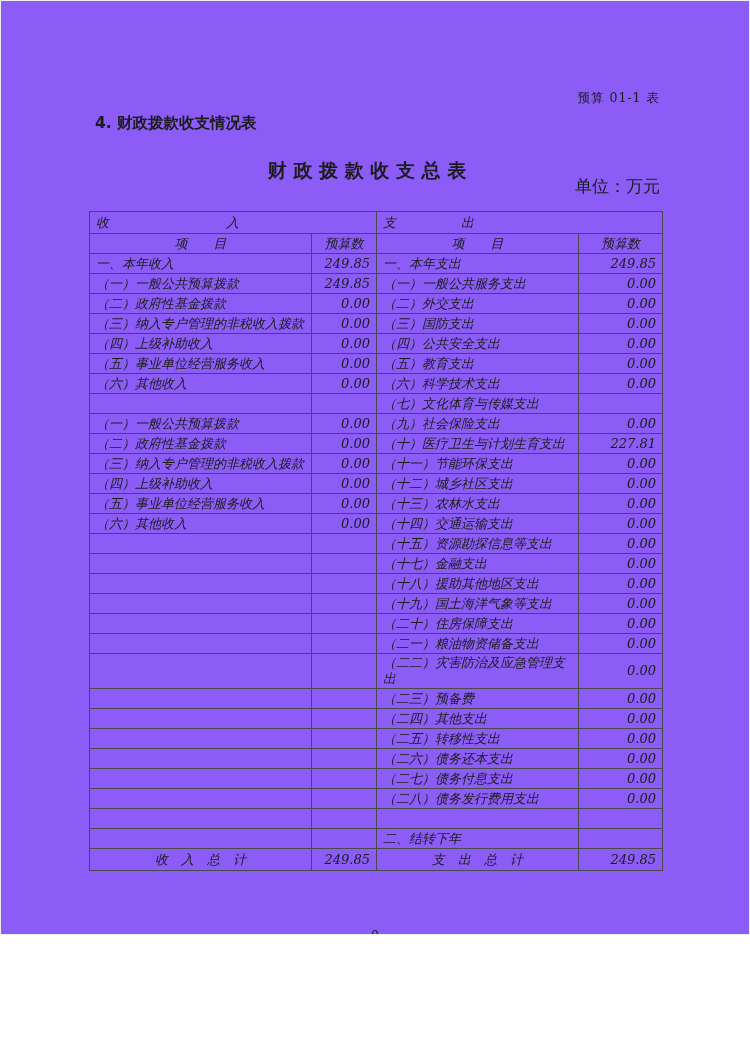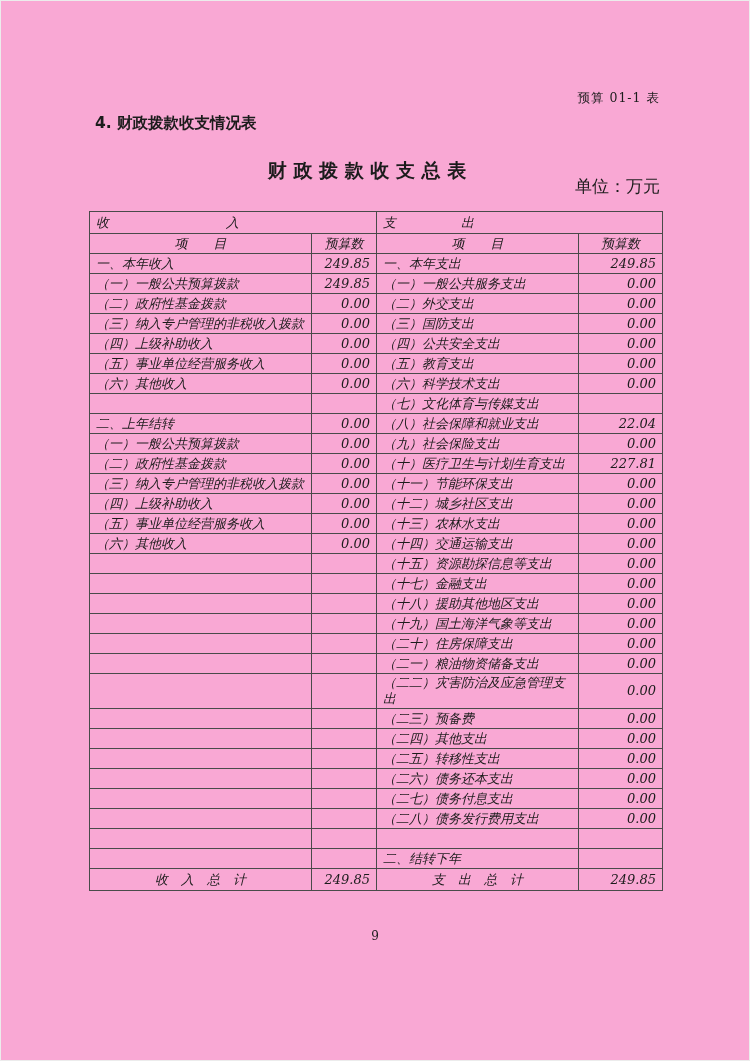--- a/index.html
+++ b/index.html
@@ -11,8 +11,8 @@
   .page {
     position:relative;
     width:750px;
-    height:1061px;
-    background:#f9a8d4;
+    height:935px;
+    background:#8b5cf6;
     border:1px solid #ececec;
     overflow:hidden;
   }

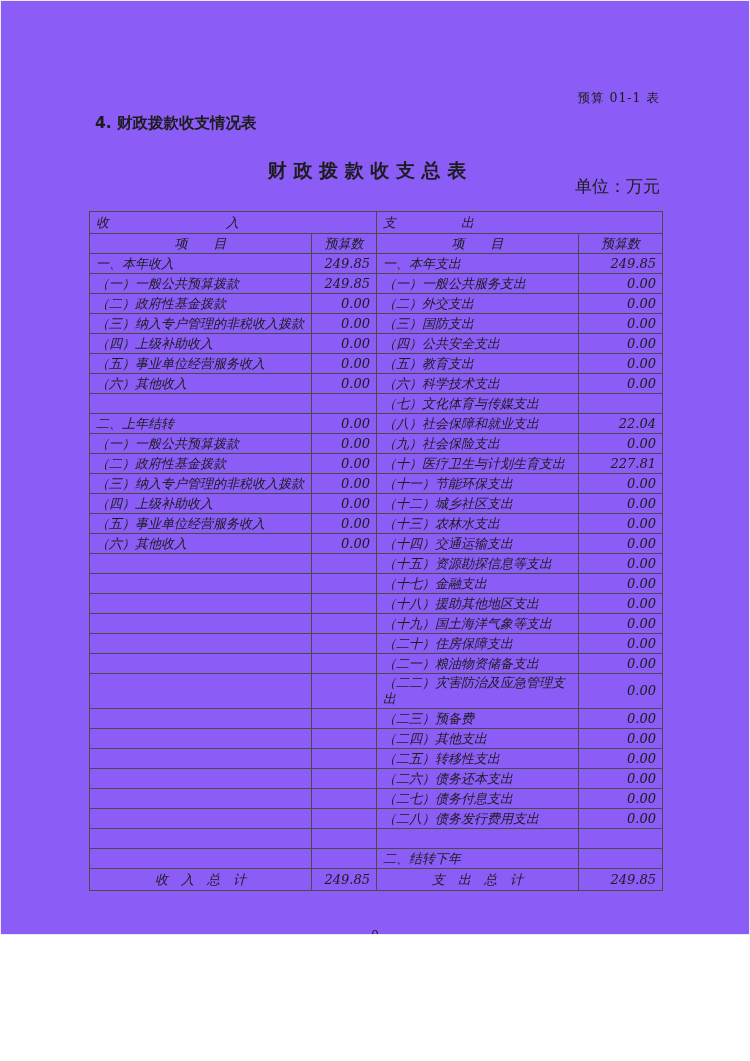--- a/index.html
+++ b/index.html
@@ -182,12 +182,6 @@
           <td class="value-cell"></td>
         </tr>
         <tr>
-          <td class="item-cell">二、上年结转</td>
-          <td class="value-cell">0.00</td>
-          <td class="item-cell">（八）社会保障和就业支出</td>
-          <td class="value-cell">22.04</td>
-        </tr>
-        <tr>
           <td class="item-cell">（一）一般公共预算拨款</td>
           <td class="value-cell">0.00</td>
           <td class="item-cell">（九）社会保险支出</td>

